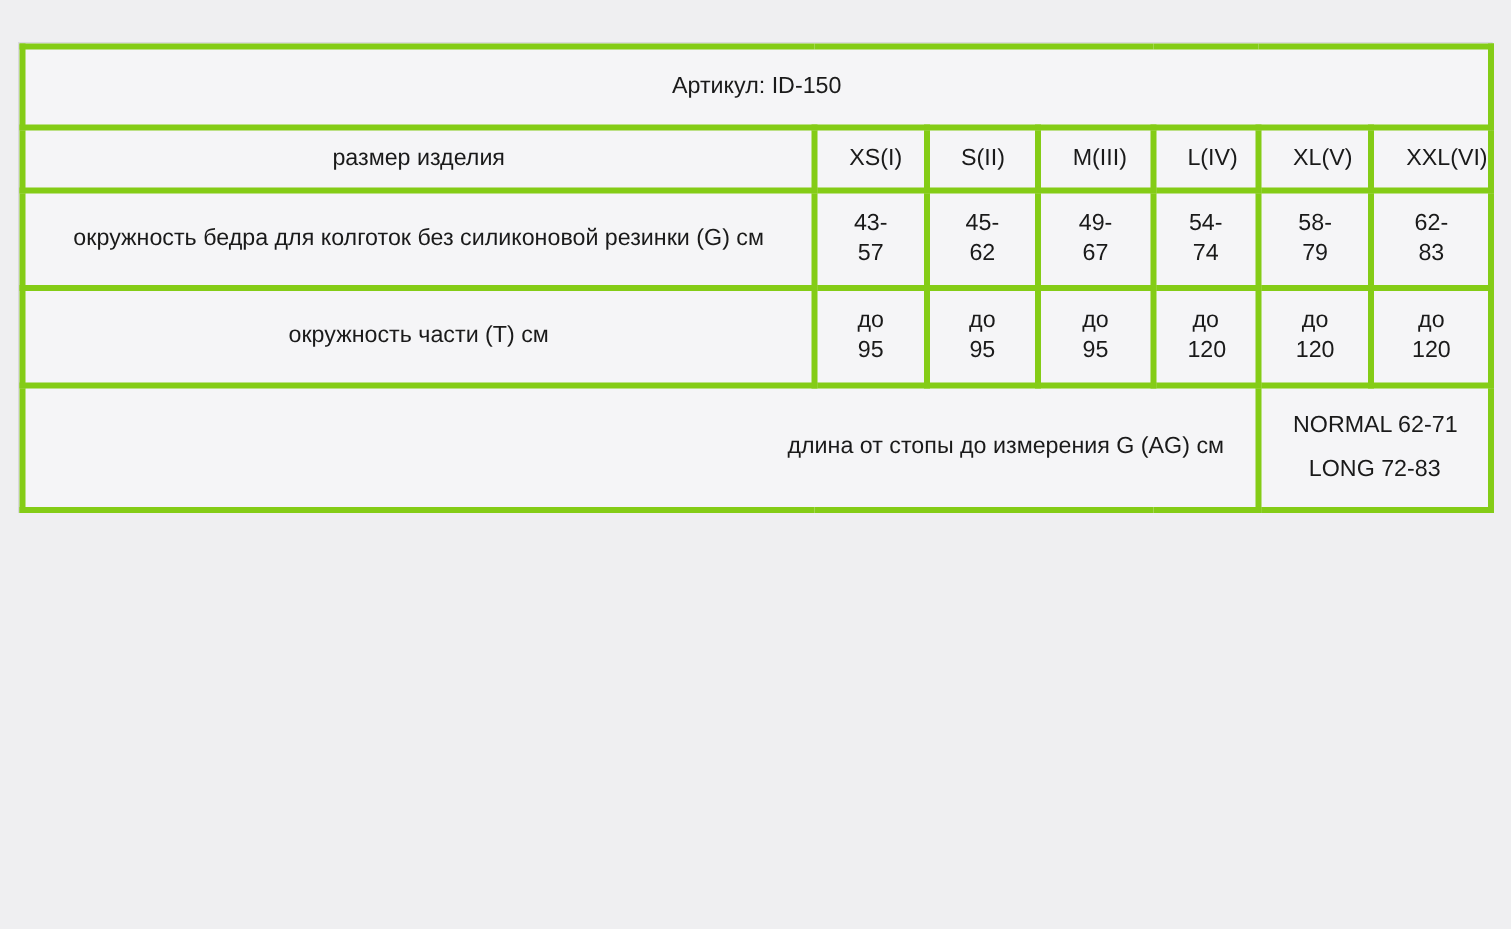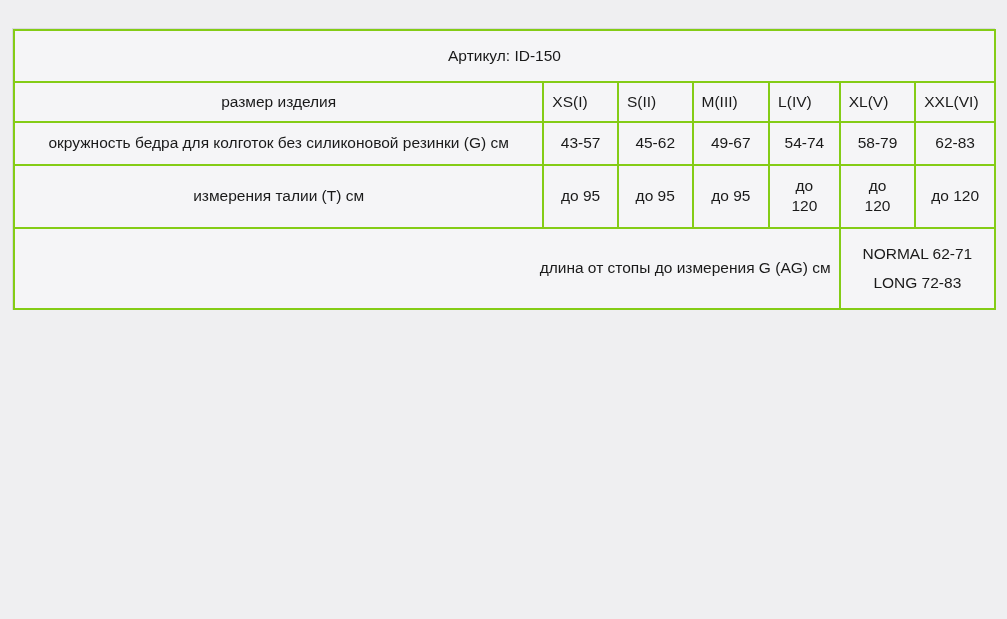--- a/index.html
+++ b/index.html
@@ -33,8 +33,8 @@
     font-size: 15.5px;
   }
   table.size-table td {
-    border: 2px solid #84cc16;
-    padding: 10px 8px;
+    border: 4px solid #84cc16;
+    padding: 10px 21px;
     vertical-align: middle;
     background: #f5f5f7;
   }

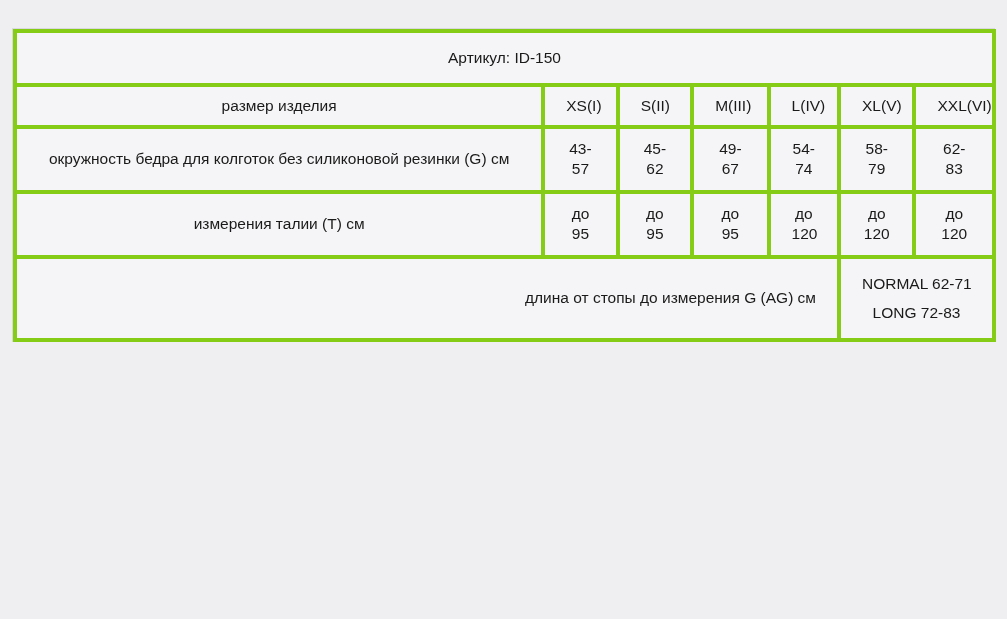--- a/index.html
+++ b/index.html
@@ -127,7 +127,7 @@
 
 
         <tr>
-          <td class="row-label">измерения талии (T) см</td>
+          <td class="row-label">окружность части (T) см</td>
           <td class="val">до 95</td>
           <td class="val">до 95</td>
           <td class="val">до 95</td>

